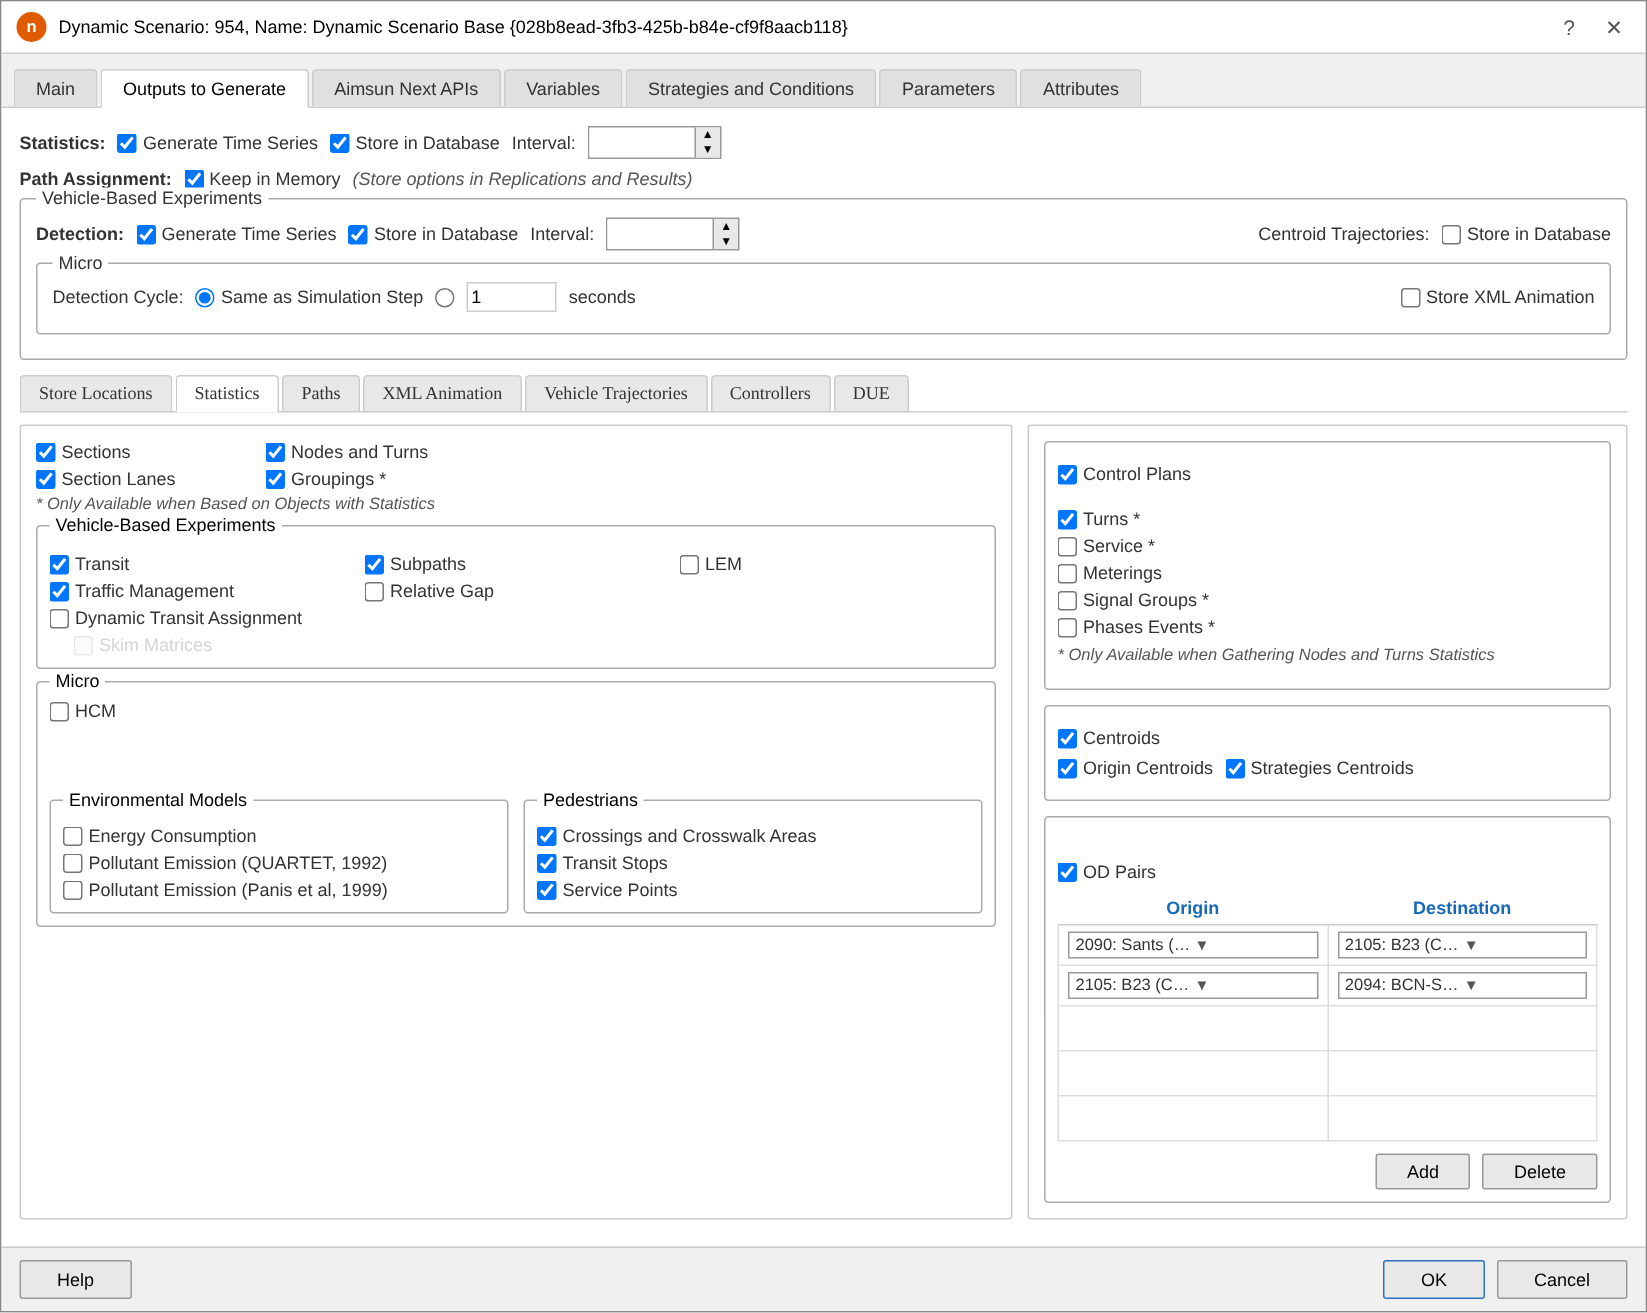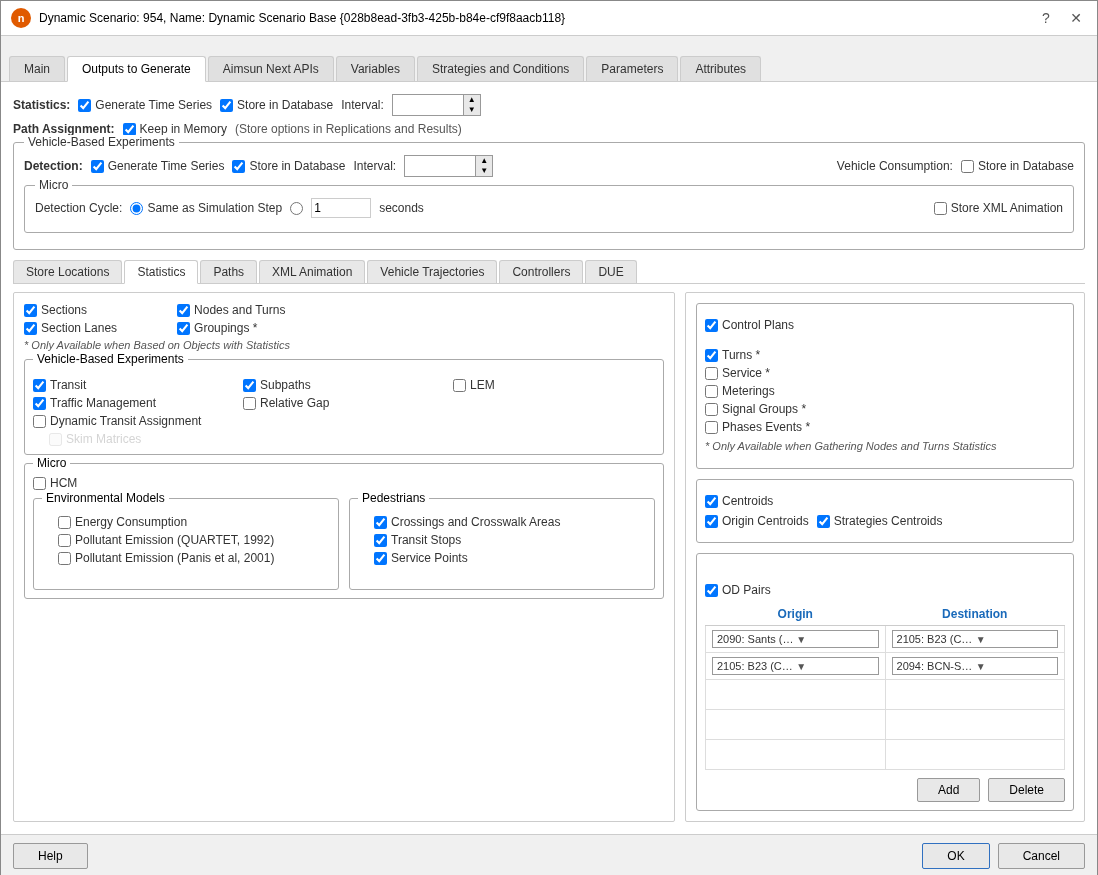--- a/index.html
+++ b/index.html
@@ -71,7 +71,7 @@
       background: #f0f0f0;
       border-bottom: 1px solid #ccc;
       display: flex;
-      padding: 20px 8px 0;
+      padding: 10px 8px 0;
       gap: 2px;
     }
     .tab {

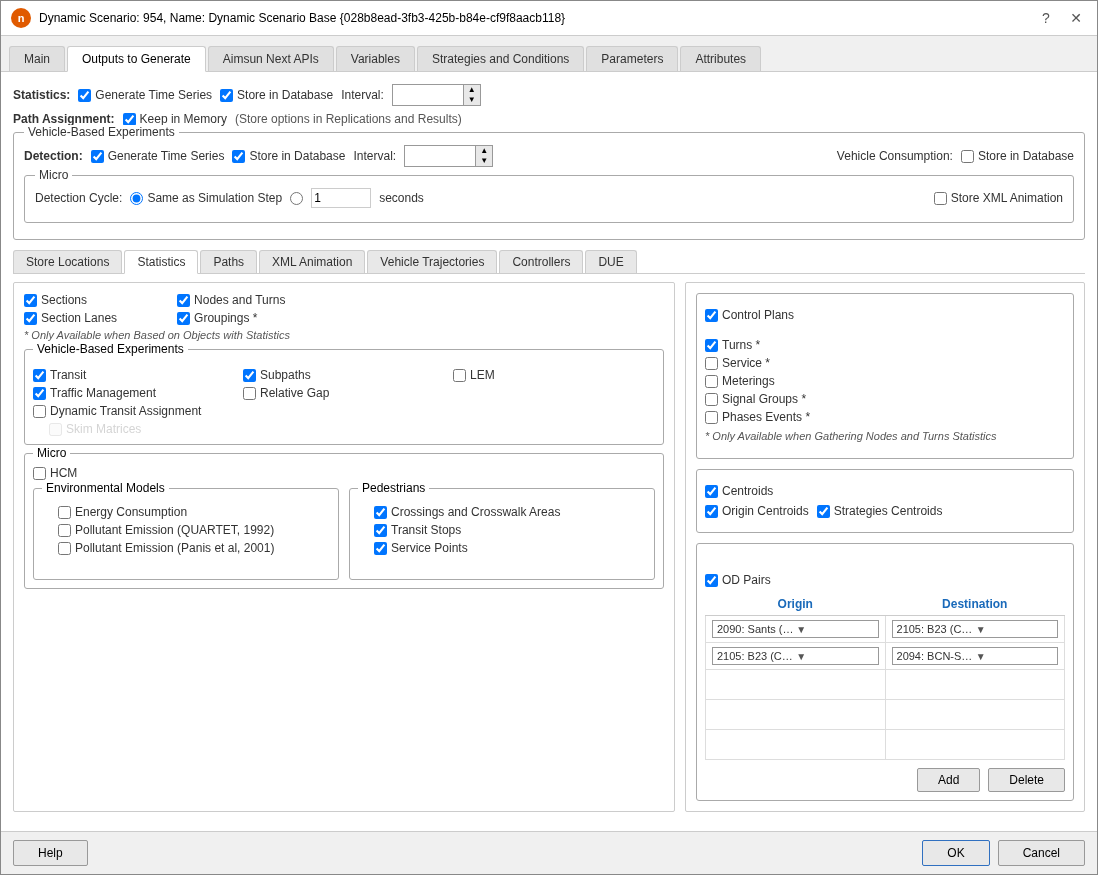--- a/index.html
+++ b/index.html
@@ -125,6 +125,7 @@
       height: 13px;
     }
     .italic-note {
+      font-style: italic;
       color: #555;
       font-size: 12px;
     }

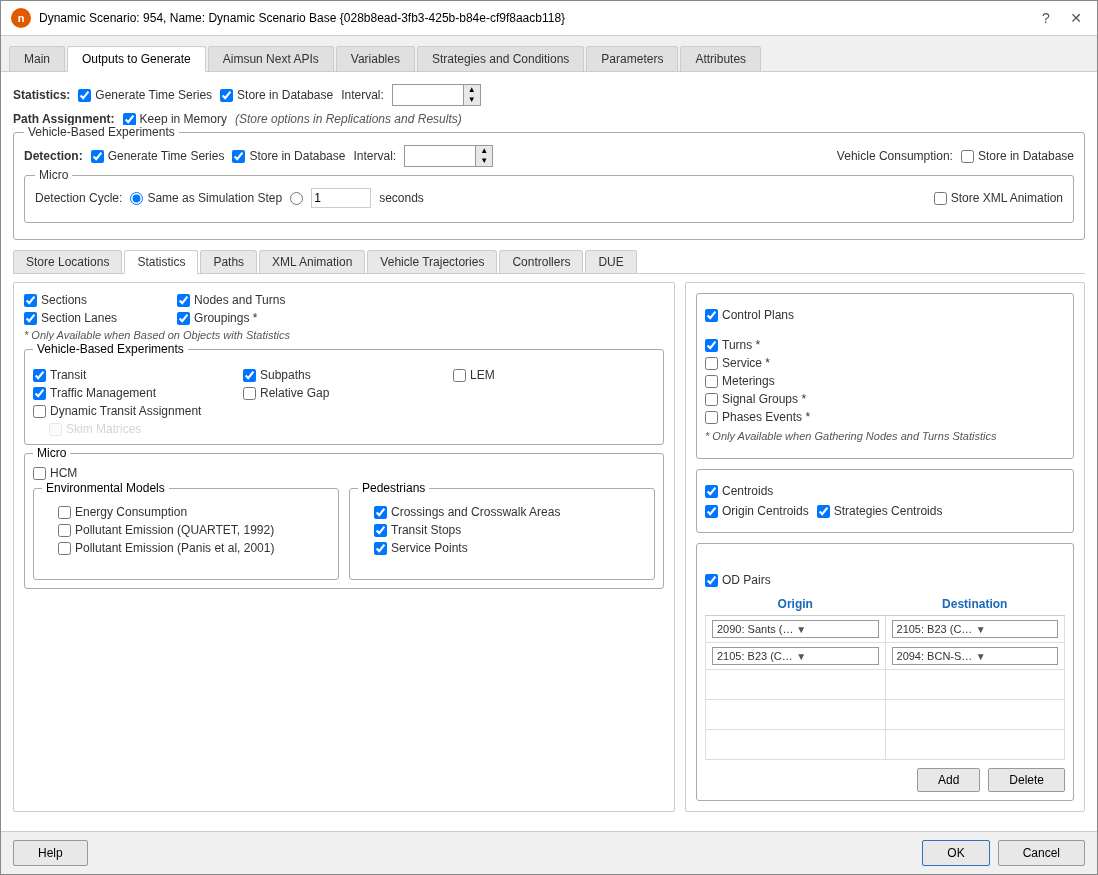--- a/index.html
+++ b/index.html
@@ -506,7 +506,7 @@
             </div>
           </div>
           <span style="flex:1"></span>
-          <span class="label">Vehicle Consumption:</span>
+          <span class="label">Centroid Trajectories:</span>
           <label class="checkbox-label">
             <input type="checkbox" style="">
             <span>Store in Database</span>

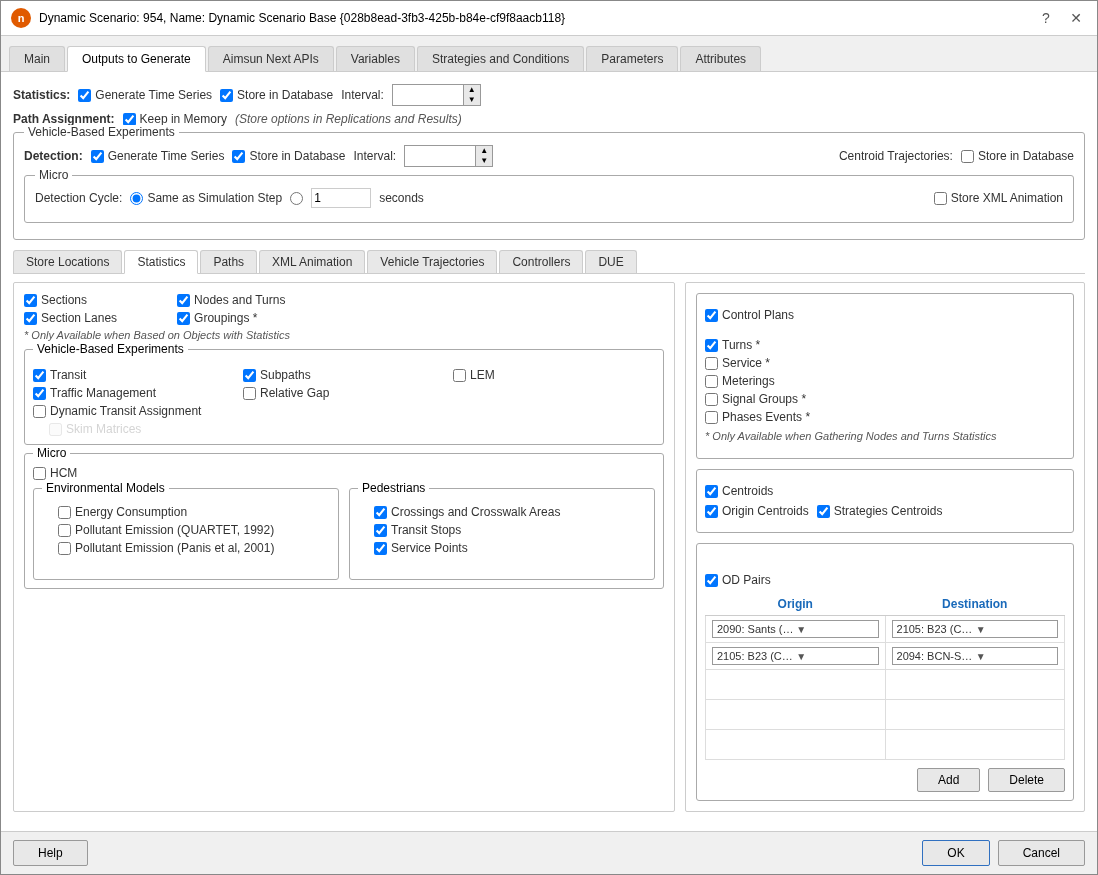--- a/index.html
+++ b/index.html
@@ -201,6 +201,7 @@
       color: #333;
       margin-right: 2px;
       border-radius: 3px 3px 0 0;
+      font-family: Liberation Serif, serif;
     }
     .sub-tab.active {
       background: #fff;

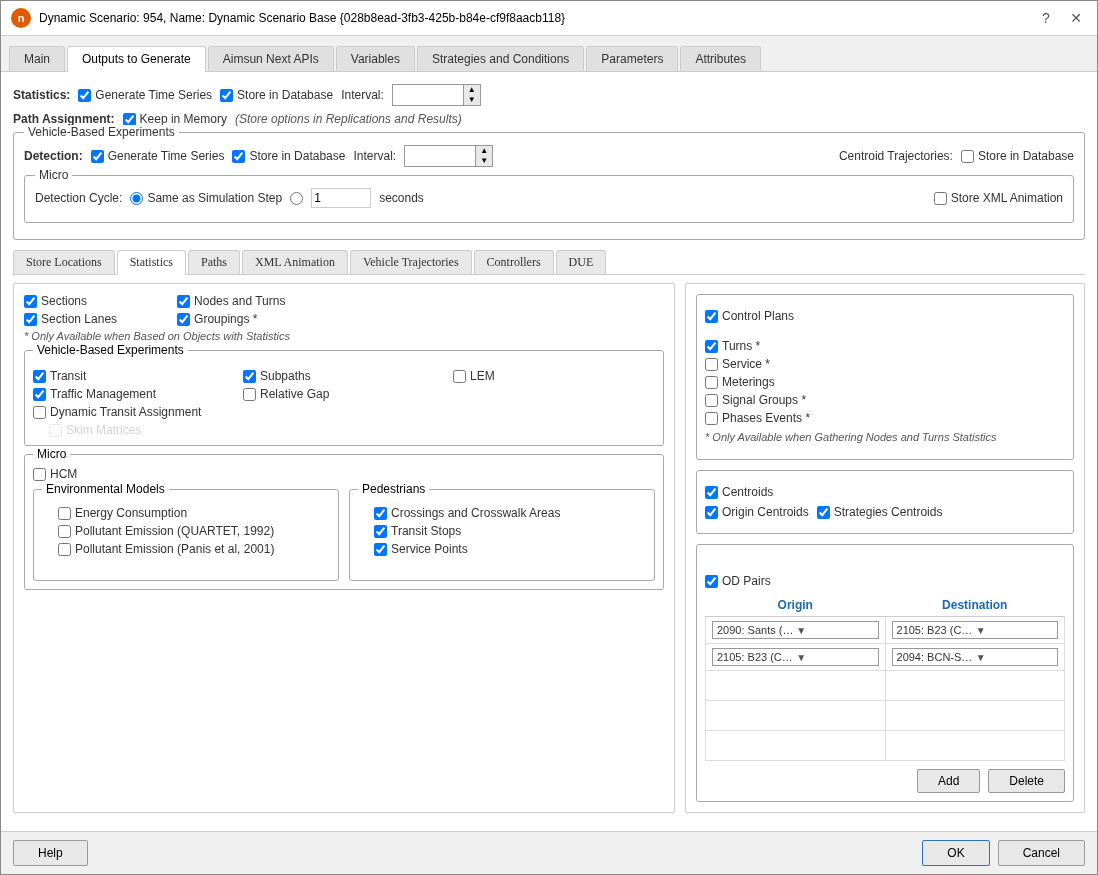--- a/index.html
+++ b/index.html
@@ -275,9 +275,10 @@
     .env-group {
       border: 1px solid #aaa;
       border-radius: 3px;
-      padding: 24px;
+      padding: 8px;
       position: relative;
       flex: 1;
+      margin-top: 44px;
     }
     .env-group .group-title {
       position: absolute;

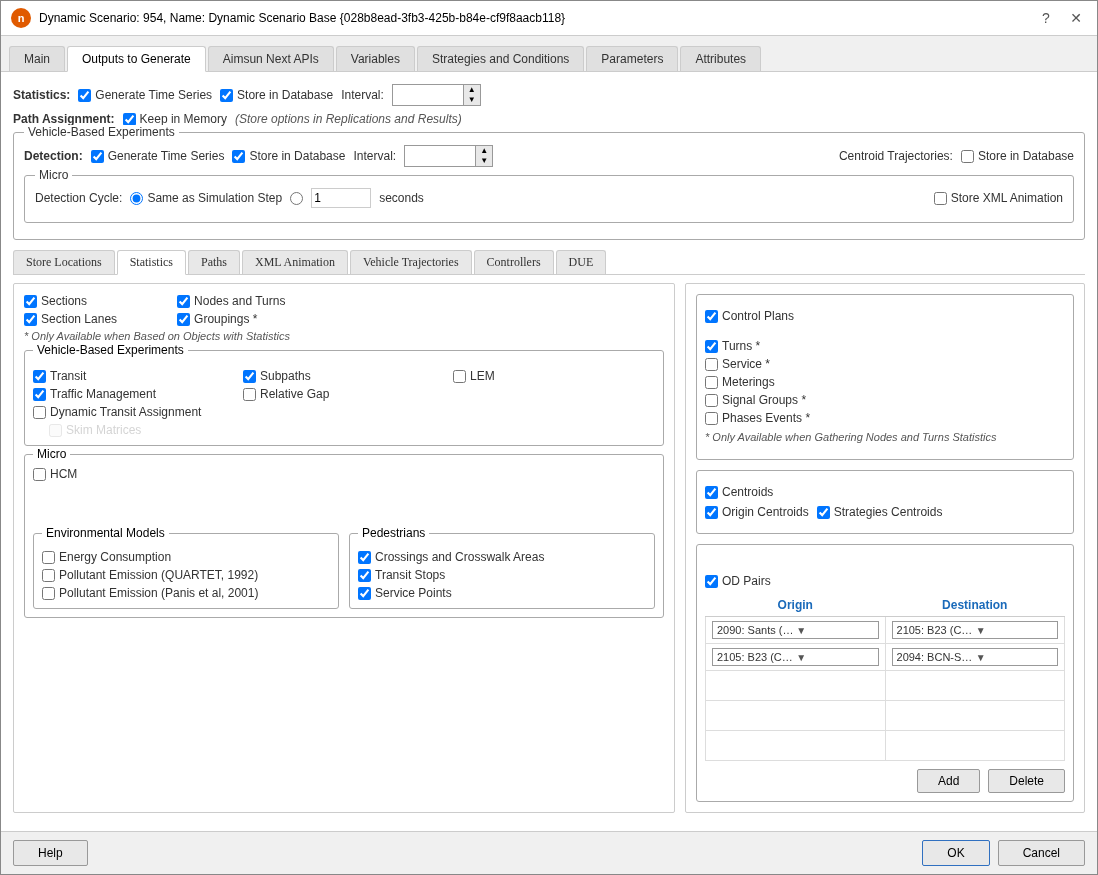--- a/index.html
+++ b/index.html
@@ -634,7 +634,7 @@
                 </label>
                 <label class="checkbox-label">
                   <input type="checkbox" style="">
-                  <span>Pollutant Emission (Panis et al, 2001)</span>
+                  <span>Pollutant Emission (Panis et al, 1999)</span>
                 </label>
               </div>
             </div>

